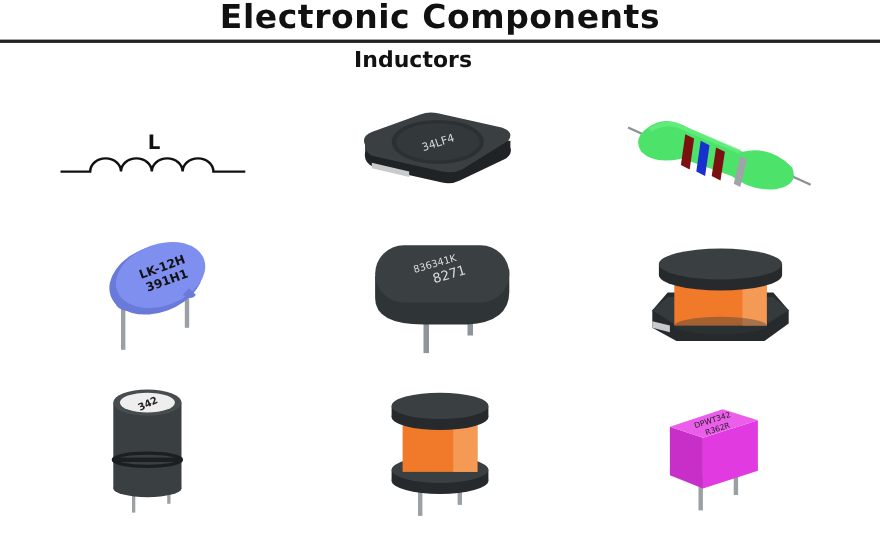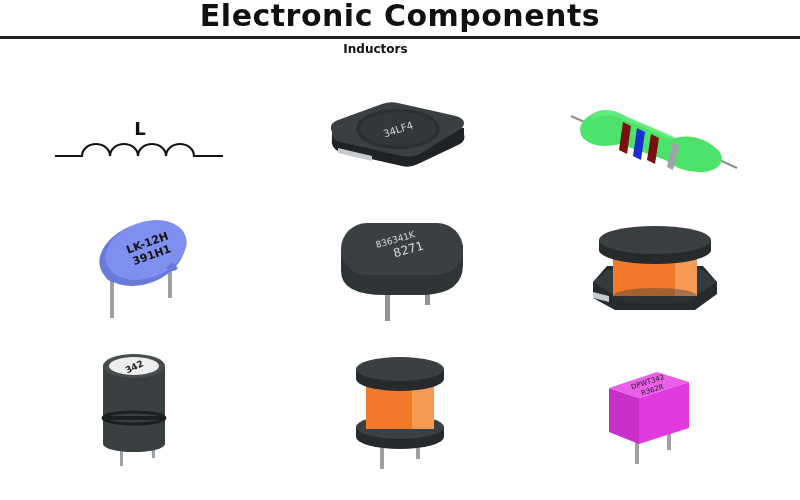--- a/index.html
+++ b/index.html
@@ -6,7 +6,7 @@
   body{width:800px;height:500px;position:relative;overflow:hidden;font-family:"DejaVu Sans","Liberation Sans",sans-serif;}
   .title{position:absolute;left:0;width:800px;top:-2px;text-align:center;font-size:30px;font-weight:bold;color:#111;letter-spacing:0.5px;}
   .rule{position:absolute;left:0;top:36px;width:800px;height:3px;background:#222;}
-  .subtitle{position:absolute;left:0;width:751px;top:42px;text-align:center;font-size:12px;font-weight:bold;color:#111;}
+  .subtitle{position:absolute;left:0;width:751px;top:42px;text-align:center;font-size:20px;font-weight:bold;color:#111;}
   .cell{position:absolute;}
   svg{display:block;}
   .lbl{font-family:"DejaVu Sans","Liberation Sans",sans-serif;font-weight:bold;}

